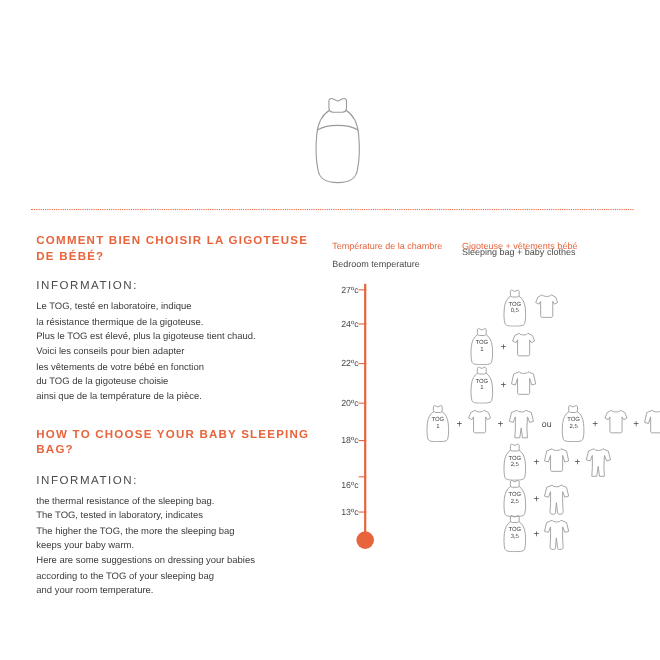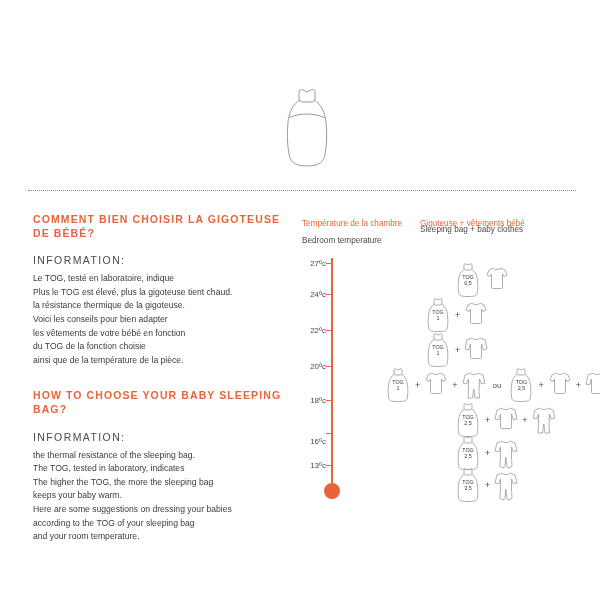--- a/index.html
+++ b/index.html
@@ -170,8 +170,8 @@
   <h3 class="sub-head">INFORMATION:</h3>
   <div class="body-text">
     <div>Le TOG, testé en laboratoire, indique</div>
+    <div>la résistance thermique de la gigoteuse.</div>
     <div>Plus le TOG est élevé, plus la gigoteuse tient chaud.</div>
-    <div>la résistance thermique de la gigoteuse.</div>
     <div>Voici les conseils pour bien adapter</div>
     <div>les vêtements de votre bébé en fonction</div>
     <div>du TOG de la fonction choisie</div>

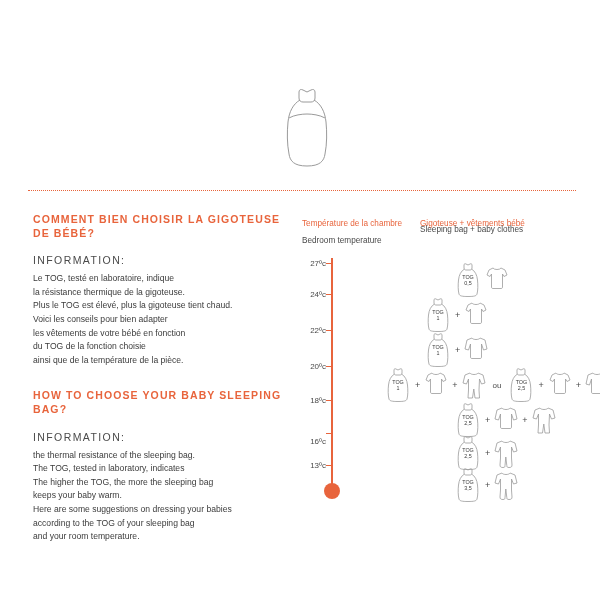--- a/index.html
+++ b/index.html
@@ -174,7 +174,7 @@
     <div>Plus le TOG est élevé, plus la gigoteuse tient chaud.</div>
     <div>Voici les conseils pour bien adapter</div>
     <div>les vêtements de votre bébé en fonction</div>
-    <div>du TOG de la fonction choisie</div>
+    <div>du TOG de la gigoteuse choisie</div>
     <div>ainsi que de la température de la pièce.</div>
   </div>
 

